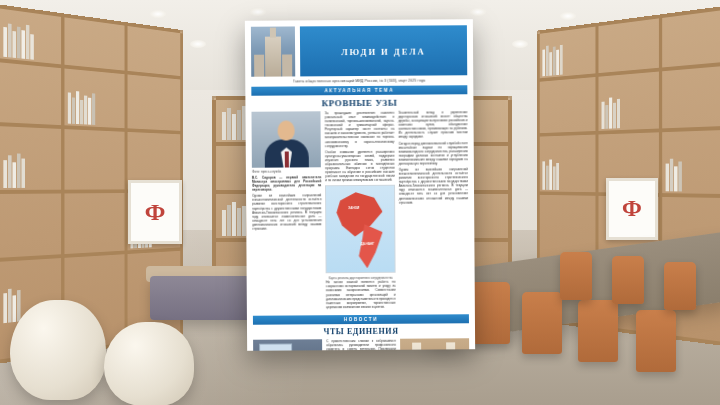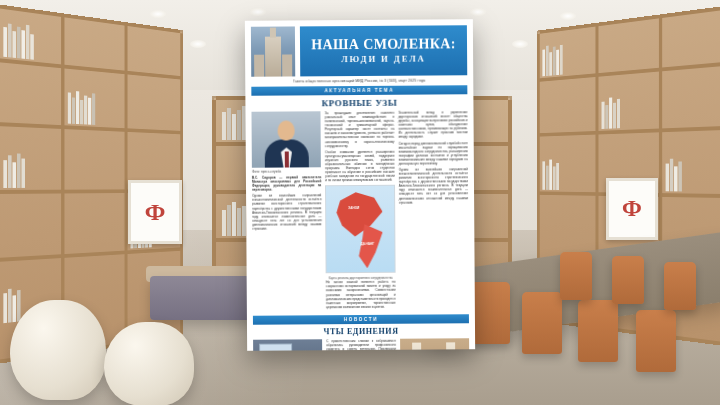--- a/index.html
+++ b/index.html
@@ -587,7 +587,6 @@
         <div class="tower"></div>
       </div>
       <div class="mast-title-box">
-        <div class="mast-title">НАША СМОЛЕНКА:</div>
         <div class="mast-sub">ЛЮДИ И ДЕЛА</div>
       </div>
     </div>

